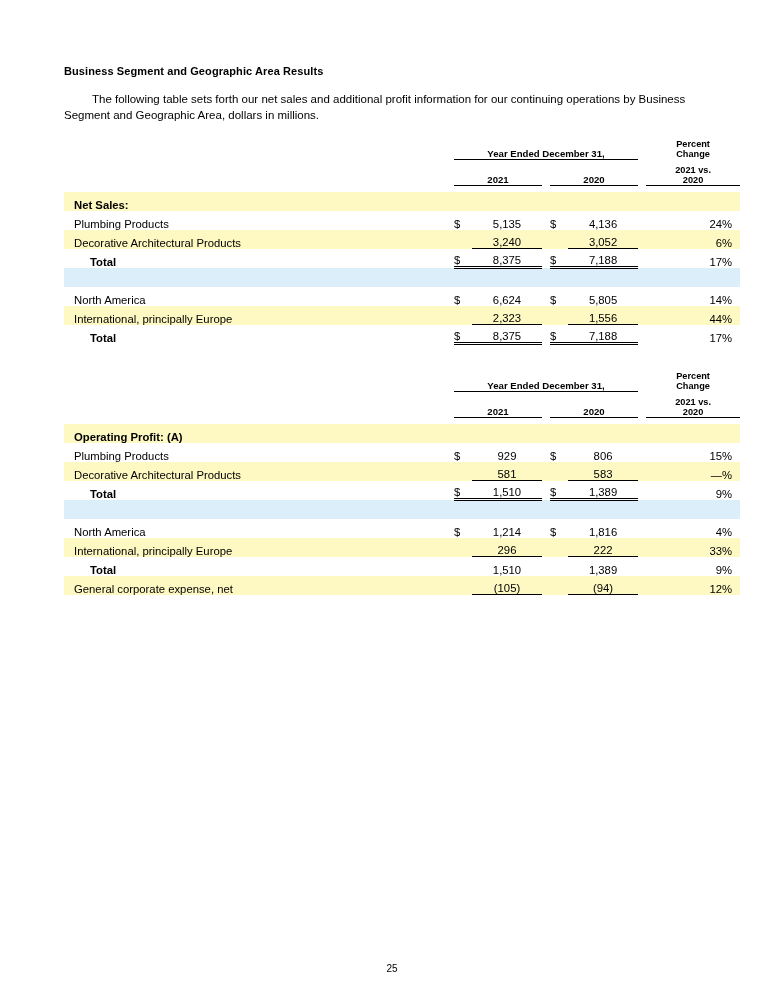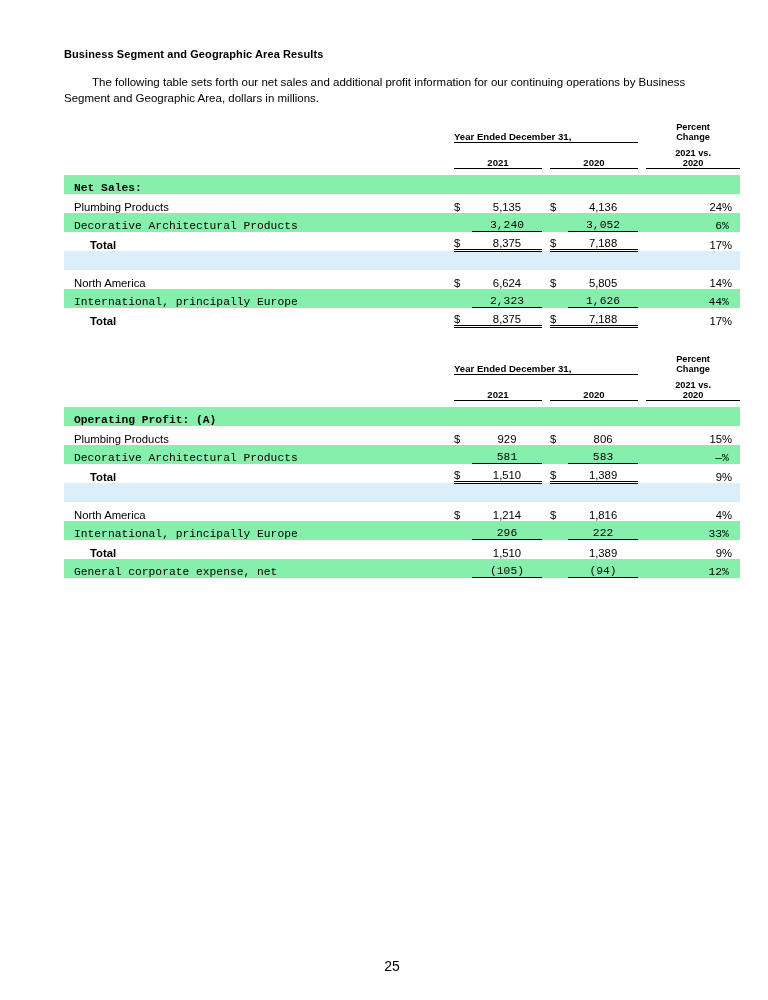--- a/index.html
+++ b/index.html
@@ -21,7 +21,7 @@
     width: 768px;
     height: 1000px;
     box-sizing: border-box;
-    padding: 48px 40px 0 64px;
+    padding: 65px 40px 0 64px;
   }
   .doc-title {
     font-size: 11px;

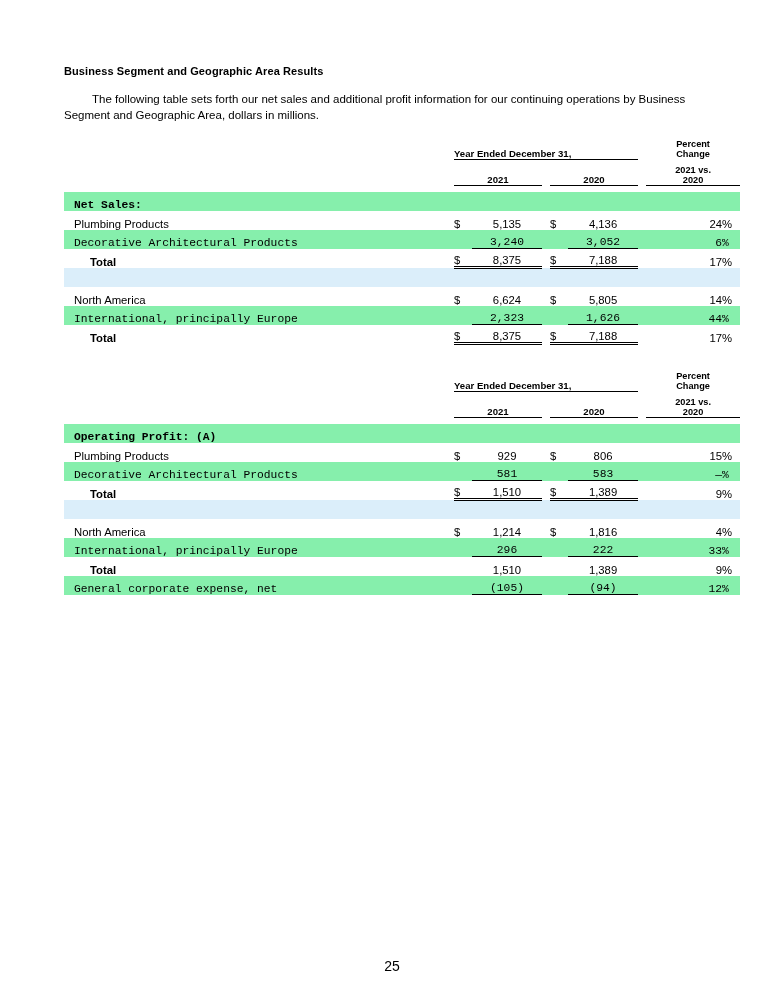--- a/index.html
+++ b/index.html
@@ -63,6 +63,7 @@
   .hdr-group {
     font-size: 9.6px;
     font-weight: bold;
+    text-align: center;
     border-bottom: 1px solid #000;
     padding-bottom: 2px;
   }

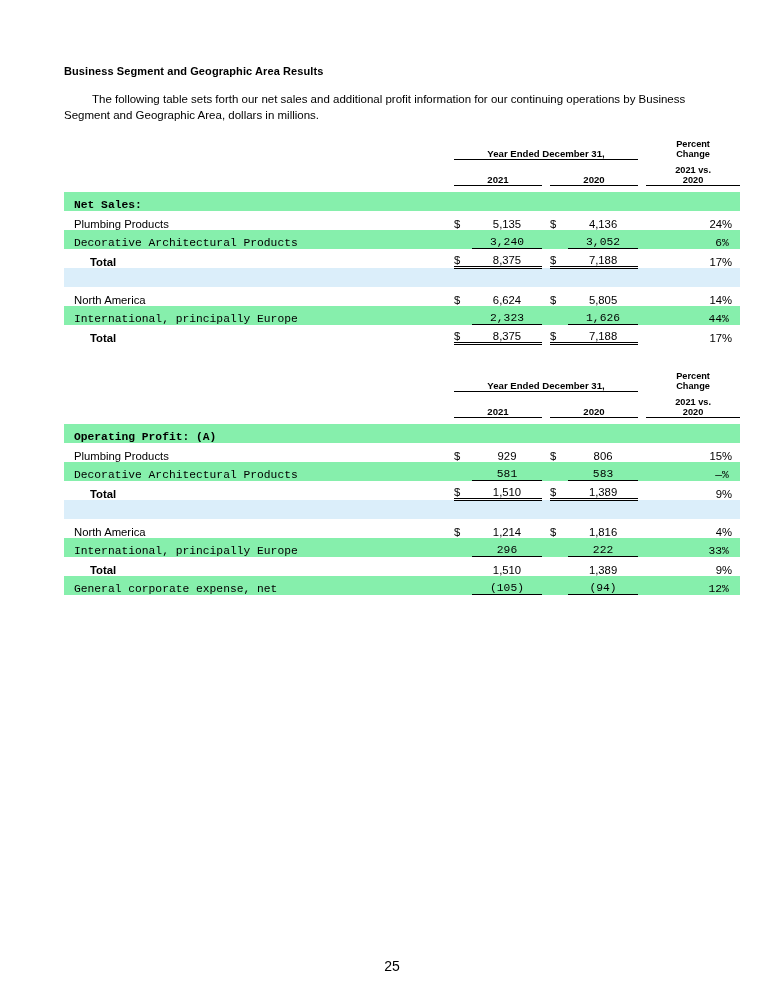--- a/index.html
+++ b/index.html
@@ -54,7 +54,7 @@
   .c-pct   { width: 76px; text-align: right; padding-right: 6px; }
   .c-pctsym{ width: 18px; text-align: left; padding-left: 3px;}
 
-  .shade { background: #86efac; font-family: Liberation Mono, monospace; }
+  .shade { background: #fef9c3; }
   .band  { background: #dbeefa; }
   .bold { font-weight: bold; }
   .indent1 { padding-left: 10px !important; }

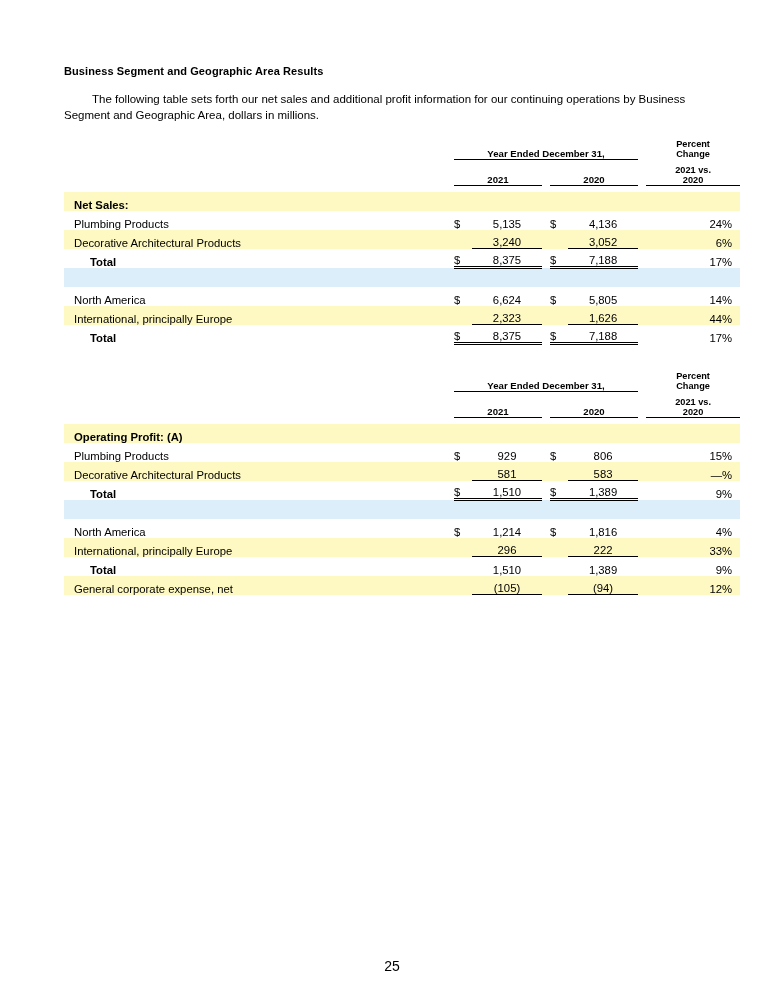--- a/index.html
+++ b/index.html
@@ -225,7 +225,7 @@
       <td class="c-num underline-num">2,323</td>
       <td></td>
       <td class="c-cur"></td>
-      <td class="c-num underline-num">1,626</td>
+      <td class="c-num underline-num">1,556</td>
       <td></td>
       <td class="c-pct">44</td>
       <td class="c-pctsym">%</td>

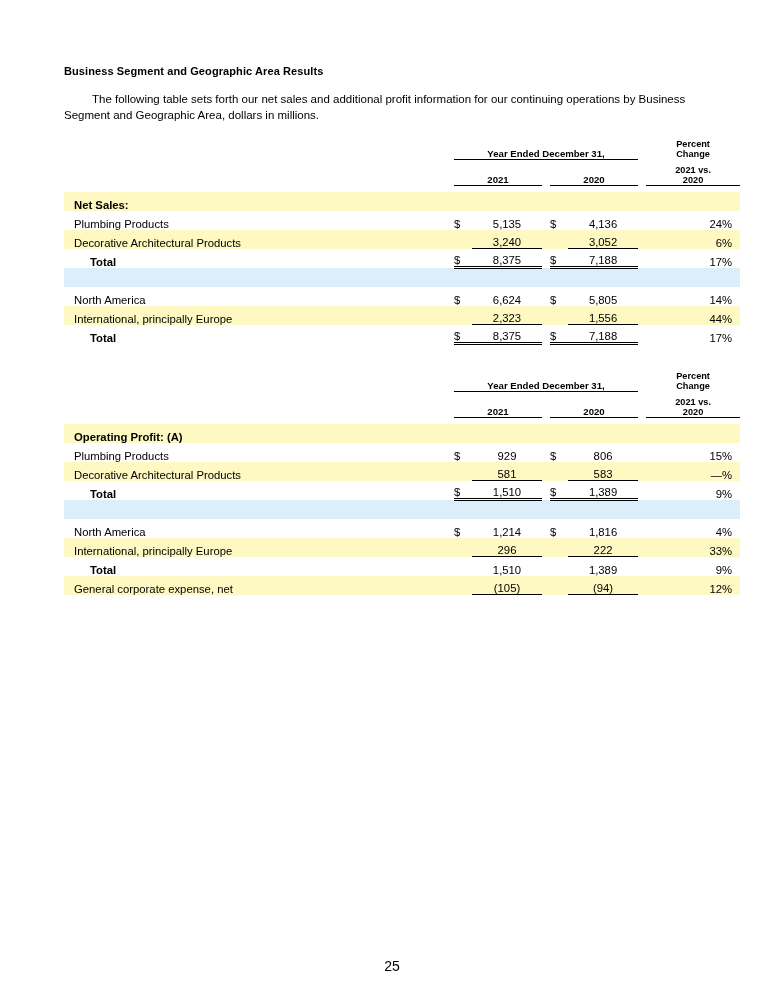--- a/index.html
+++ b/index.html
@@ -109,7 +109,7 @@
     bottom: 26px;
     left: 16px; right: 0;
     text-align: center;
-    font-size: 14px;
+    font-size: 10px;
   }
   .total-line-top { border-top: 1px solid #000; }
 </style>

